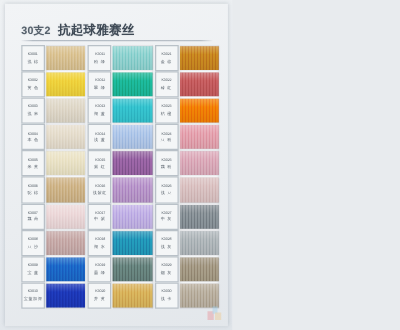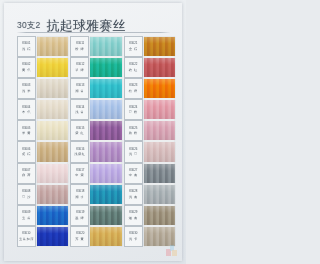--- a/index.html
+++ b/index.html
@@ -24,8 +24,8 @@
     position:absolute;left:13px;top:14px;right:12px;height:14px;
   }
   .title-row{
-    display:flex;align-items:center;gap:6px;
-    font-size:9px;font-weight:normal;color:#4a5560;
+    display:flex;align-items:flex-end;gap:6px;
+    font-size:9px;font-weight:bold;color:#4a5560;
     letter-spacing:.2px;
     text-shadow:0 0 1px rgba(120,130,140,.45);
     white-space:nowrap;

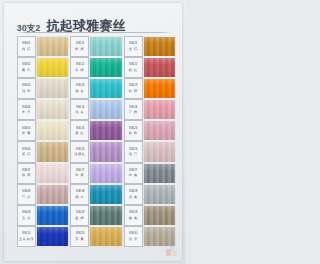--- a/index.html
+++ b/index.html
@@ -31,7 +31,7 @@
     white-space:nowrap;
   }
   .title-code{font-size:8.5px;color:#55606b;}
-  .title-name{font-size:13px;color:#3f4a56;}
+  .title-name{font-size:10px;color:#3f4a56;}
   .rule{
     position:absolute;left:13px;top:29px;right:12px;height:1px;
     background:linear-gradient(90deg,rgba(150,160,170,.05),rgba(130,142,155,.55) 6%,rgba(130,142,155,.5) 94%,rgba(150,160,170,.05));

